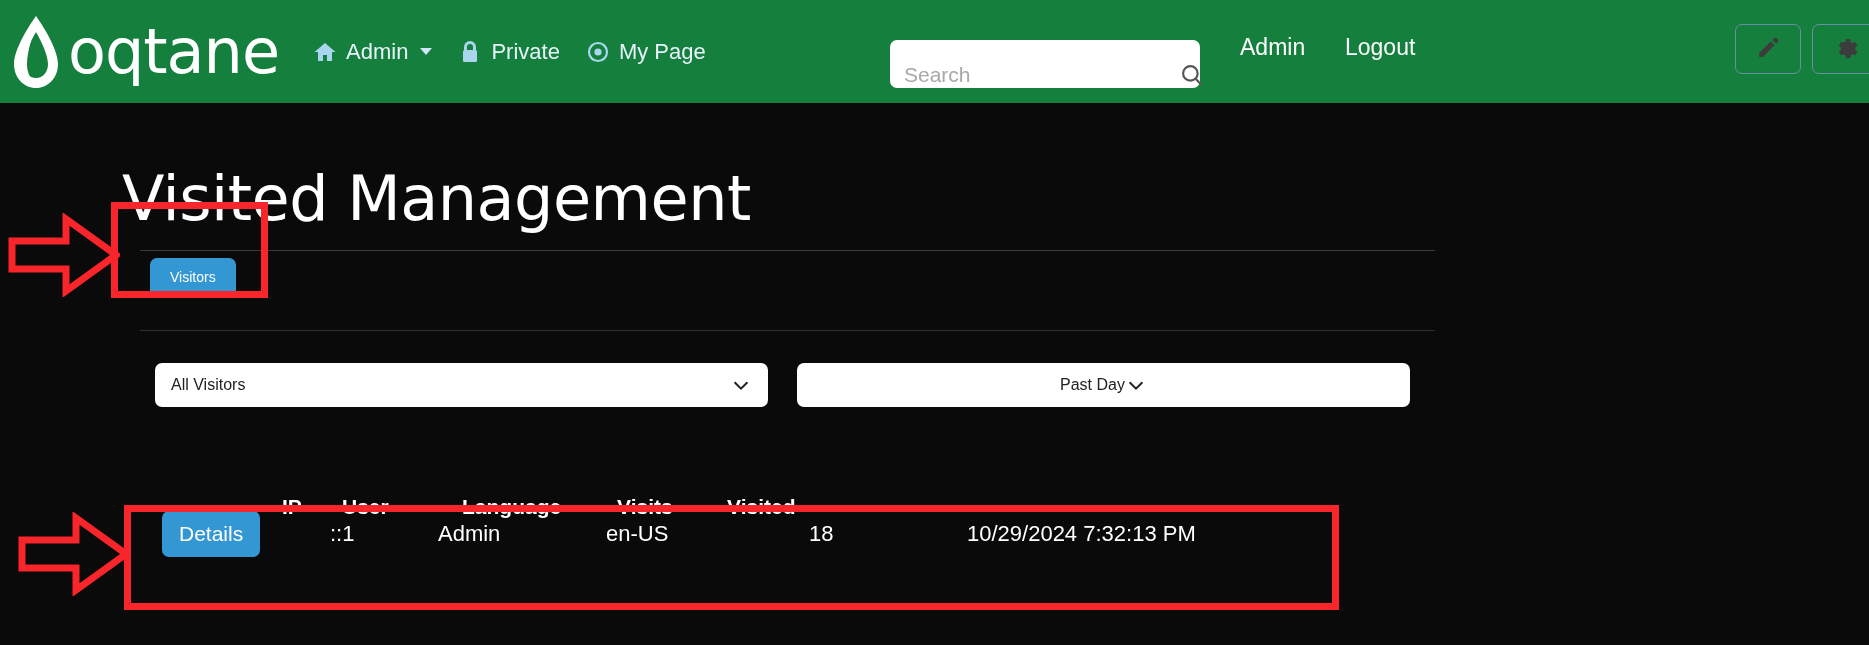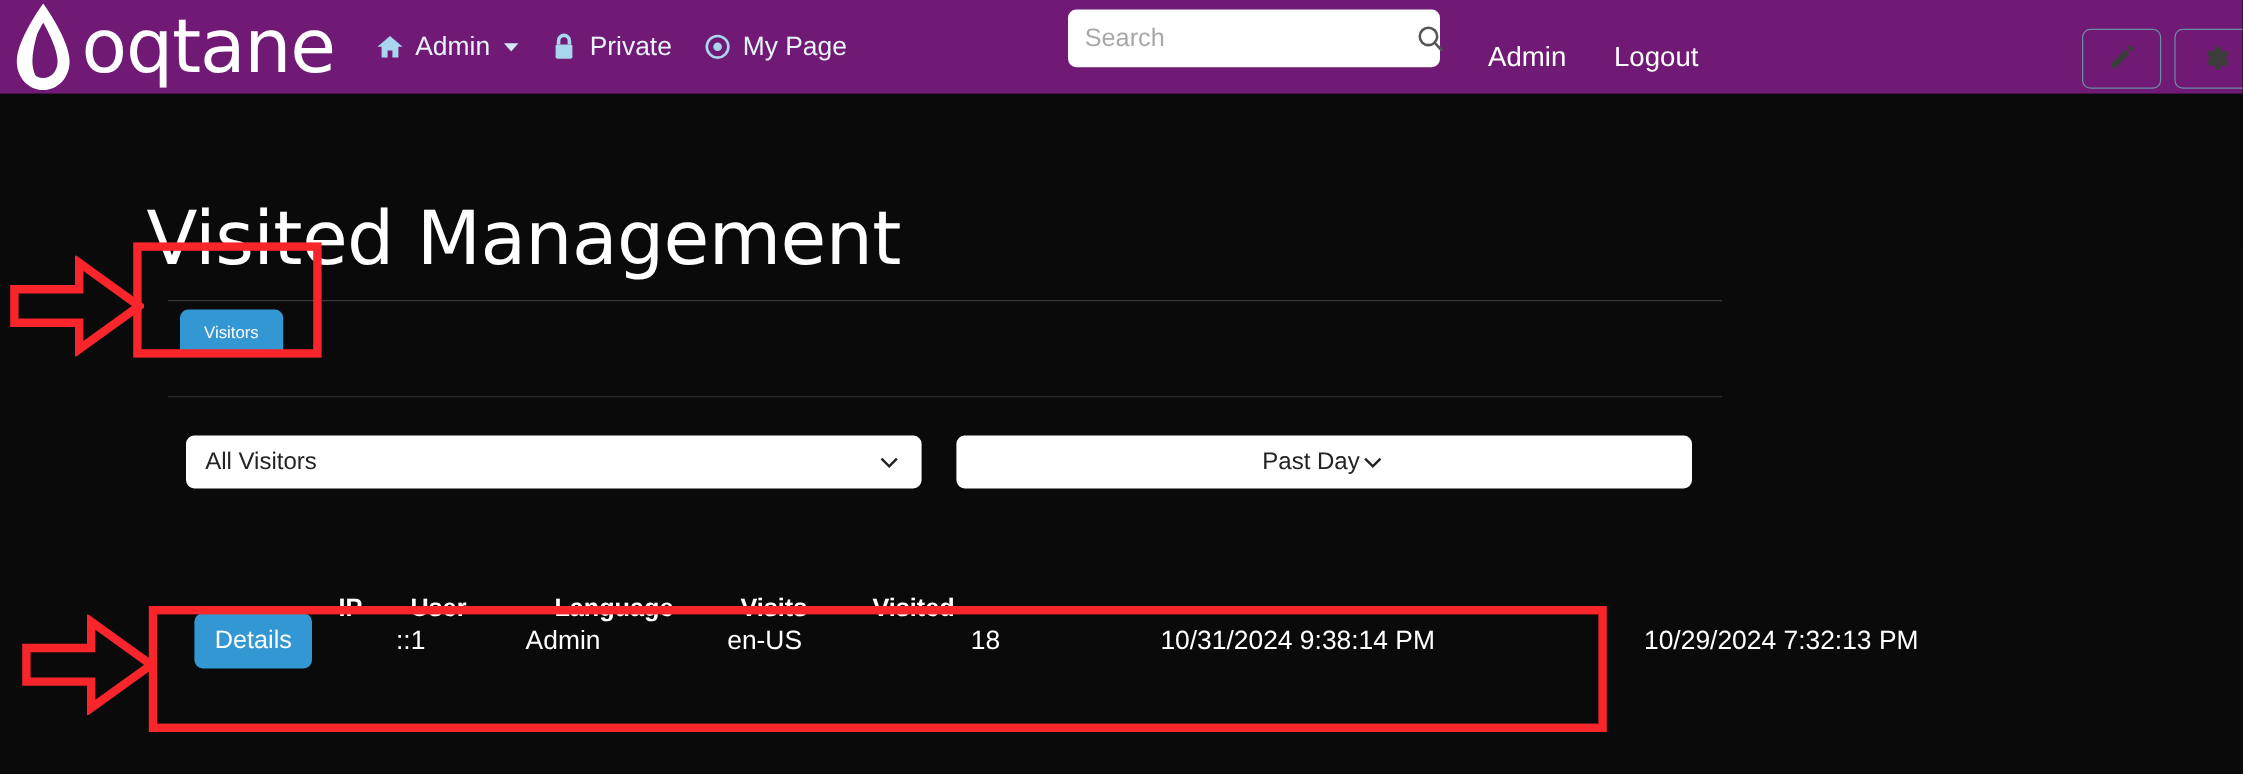--- a/index.html
+++ b/index.html
@@ -21,8 +21,8 @@
     position: absolute;
     left: 0; top: 0;
     width: 1869px;
-    height: 78px;
-    background: #701a75;
+    height: 103px;
+    background: #15803d;
     display: flex;
     align-items: center;
   }

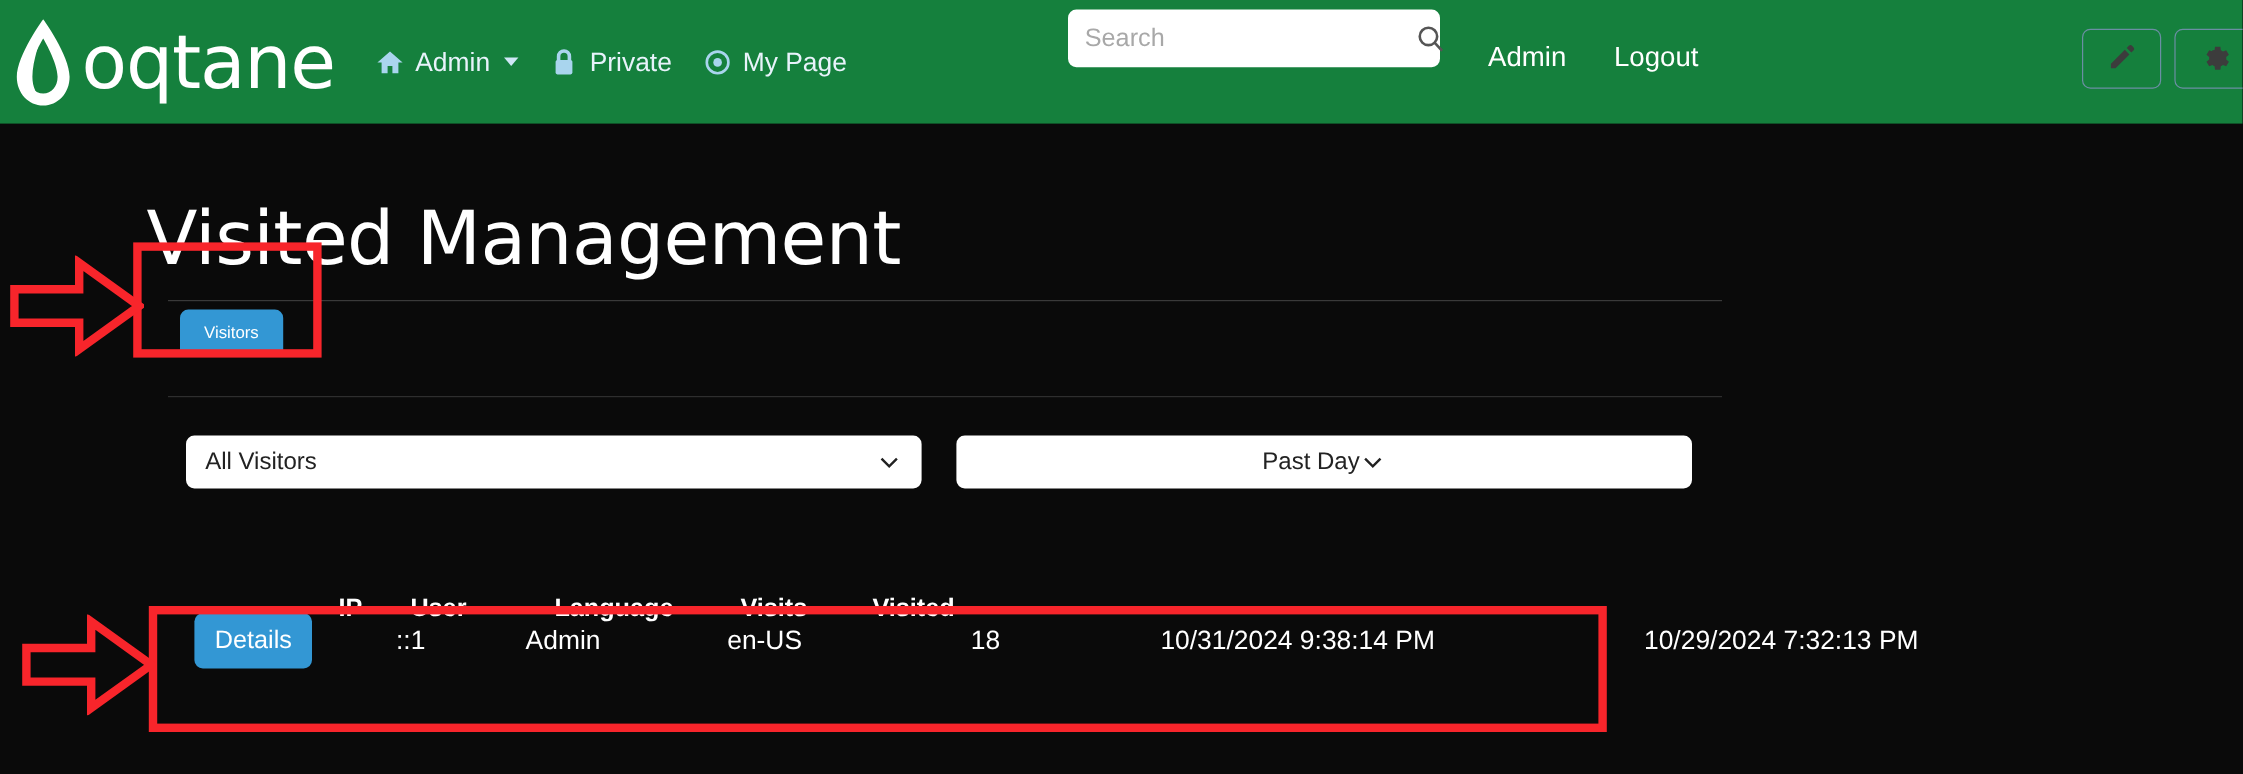--- a/index.html
+++ b/index.html
@@ -72,12 +72,12 @@
   }
   .search-wrap {
     position: absolute;
-    left: 890px; top: 8px;
+    left: 890px; top: 40px;
     width: 310px; height: 48px;
     background: #ffffff;
     border-radius: 7px;
     display: flex;
-    align-items: center;
+    align-items: flex-end;
     padding: 0 12px;
   }
   .search-input {

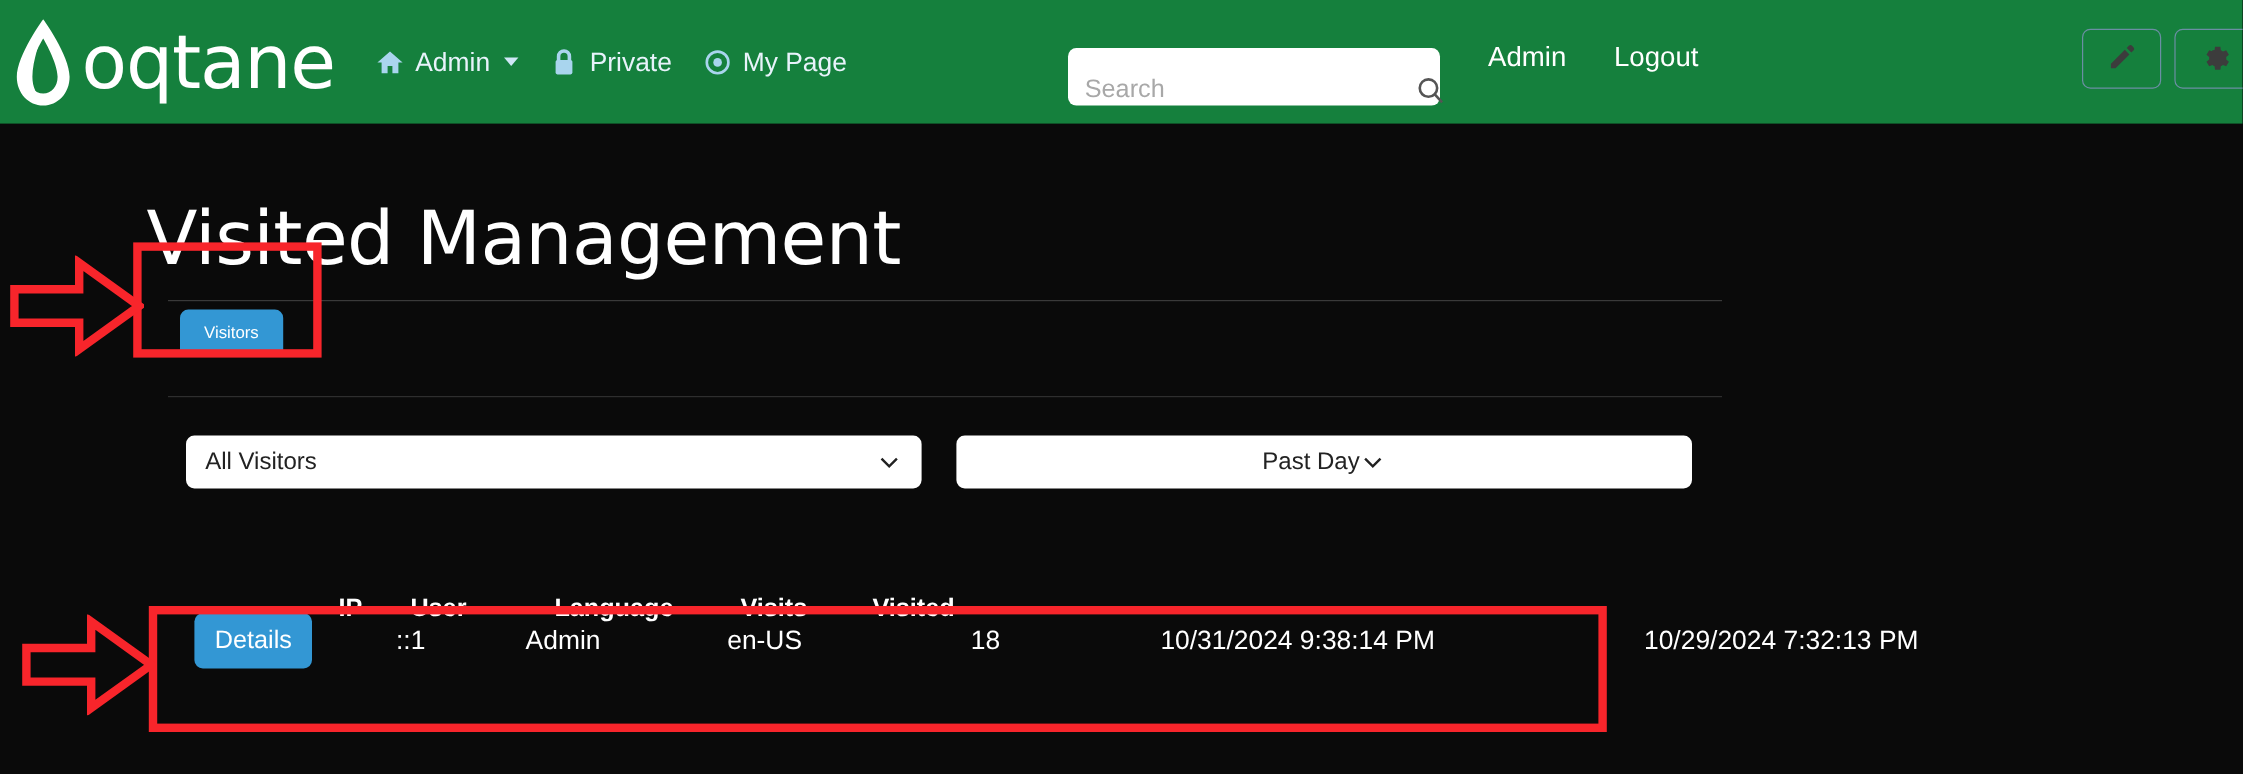--- a/index.html
+++ b/index.html
@@ -182,7 +182,7 @@
     padding: 0 16px;
     cursor: pointer;
     color: #222;
-    font-size: 20px;
+    font-size: 16px;
   }
   .select.visitors { left: 155px; top: 363px; width: 613px; }
   .select.period   { left: 797px; top: 363px; width: 613px; justify-content: center; }

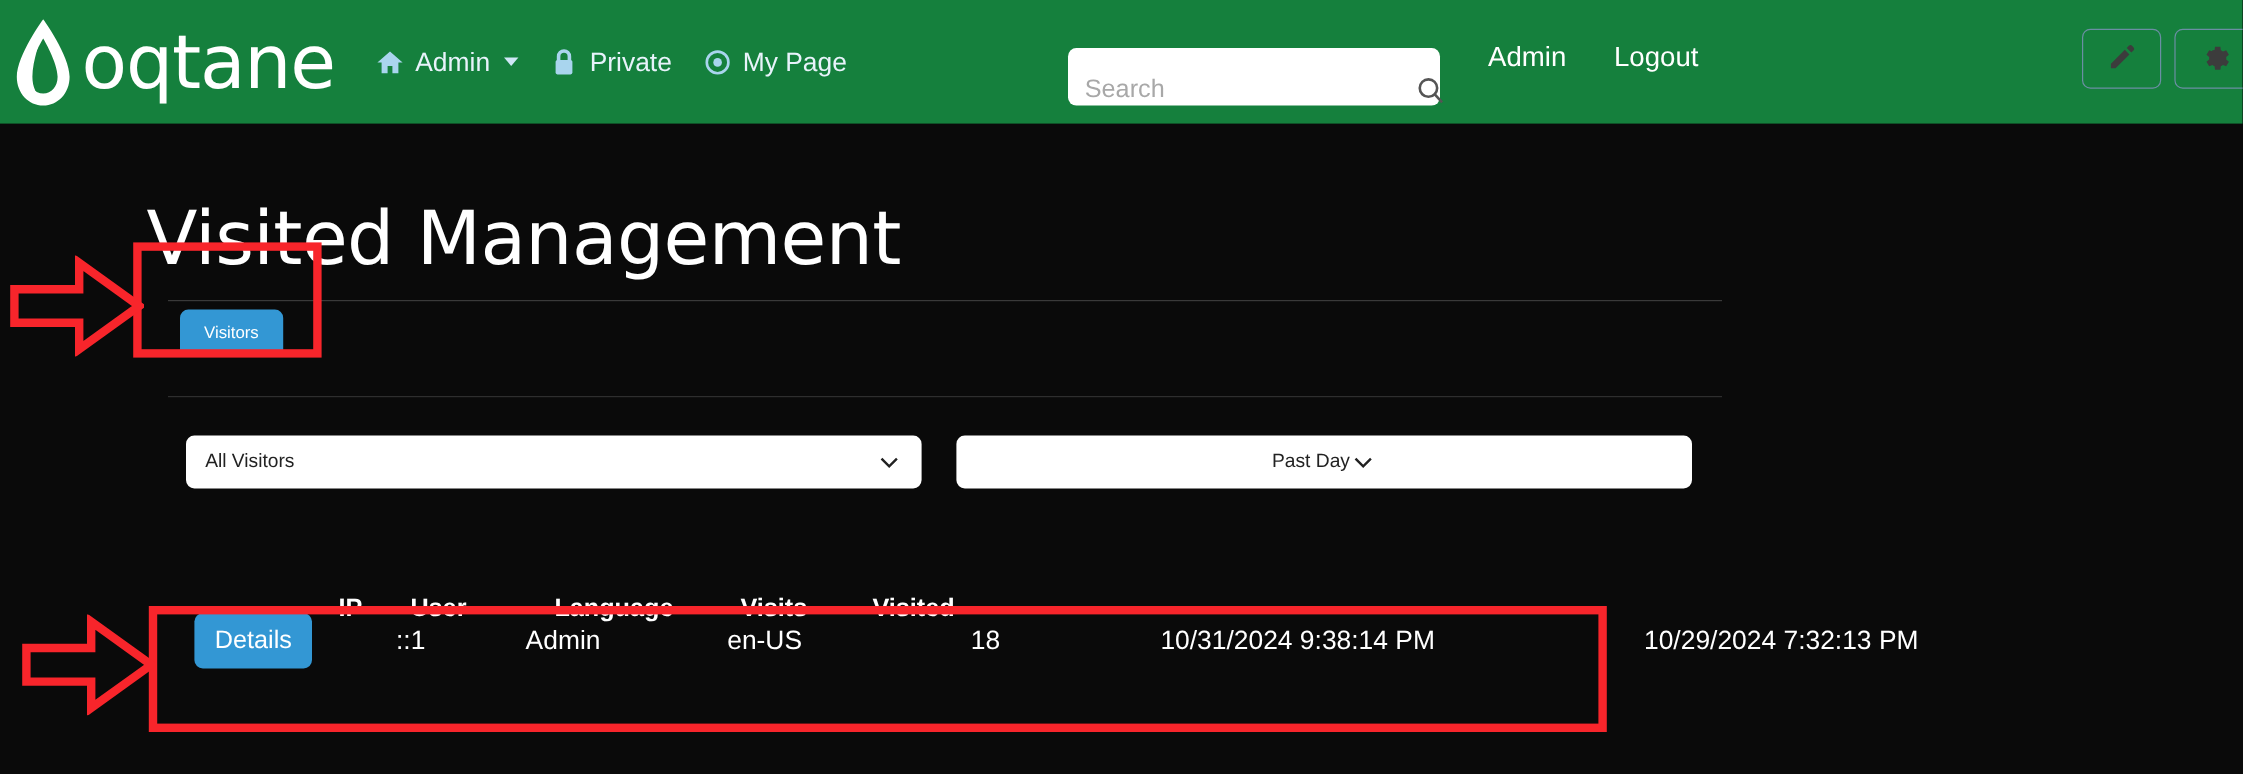--- a/index.html
+++ b/index.html
@@ -368,7 +368,6 @@
       <div class="td">Admin</div>
       <div class="td">en-US</div>
       <div class="td">18</div>
-      <div class="td">10/31/2024 9:38:14 PM</div>
       <div class="td">10/29/2024 7:32:13 PM</div>
     </div>
   </div>

